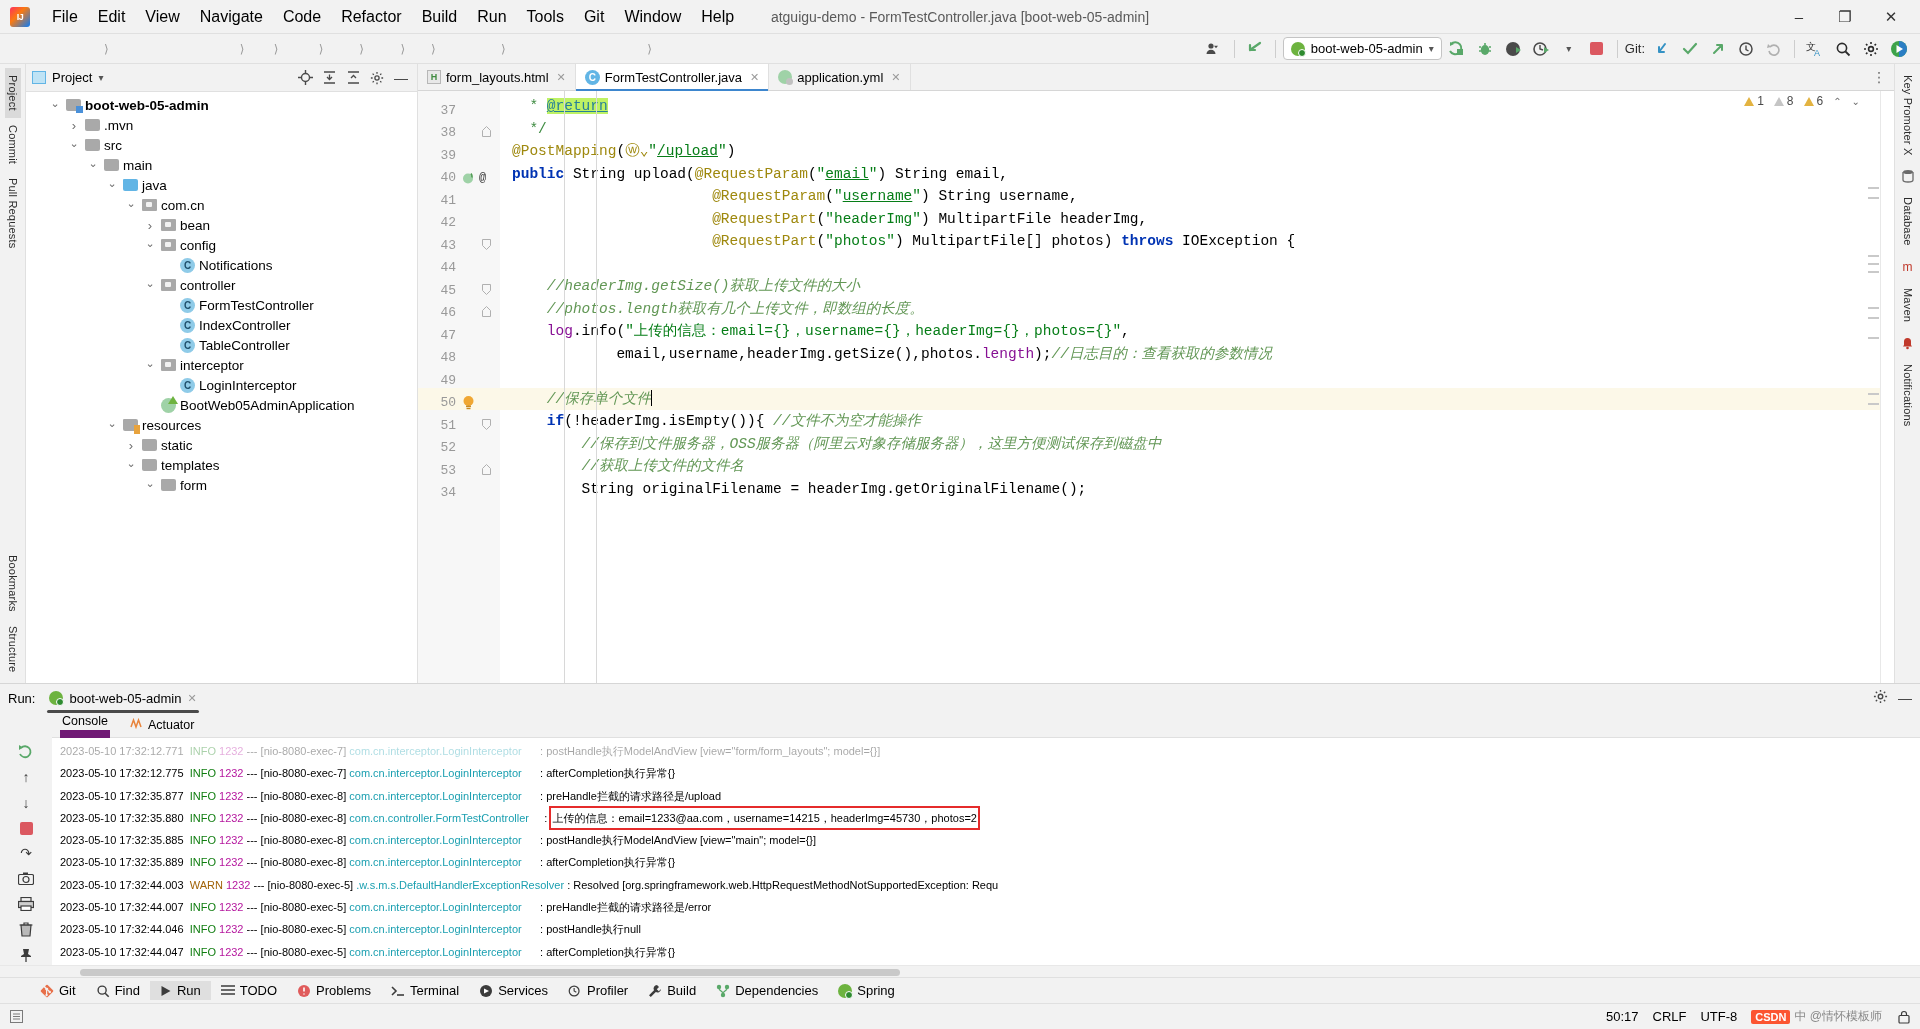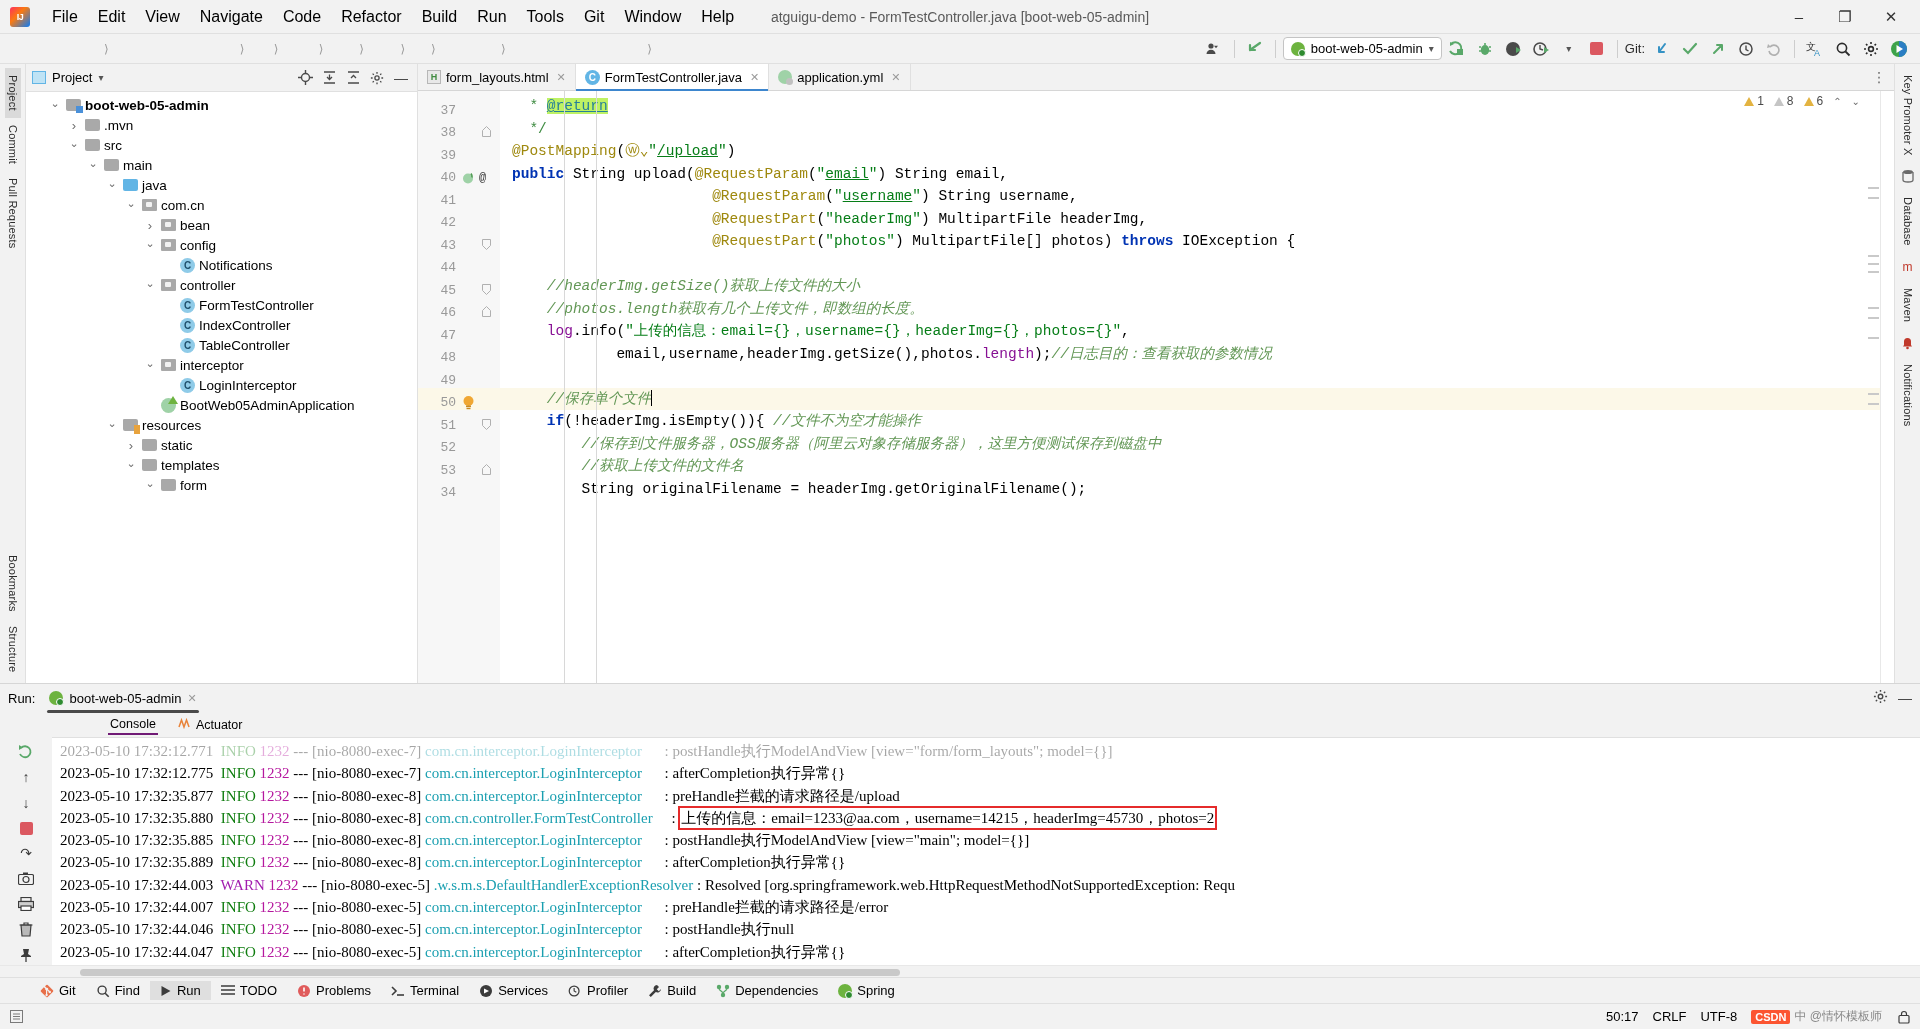--- a/index.html
+++ b/index.html
@@ -184,7 +184,7 @@
   .rs-ico { width:22px; height:22px; display:flex; align-items:center; justify-content:center; font-size:14px; color:#4a4a4a;}
   .subtabs { height:26px; display:flex; align-items:center; gap:18px; padding-left:8px; background:#f2f2f2; border-bottom:1px solid #e0e0e0; flex:none;}
   .subtab { font-size:12.5px; display:flex; align-items:center; gap:5px; padding:2px 2px;}
-  .subtab.sel { border-bottom:2px solid #701a75;margin-left:48px; }
+  .subtab.sel { border-bottom:8px solid #701a75; }
   .console {
     flex:1 1 auto; overflow:hidden; background:#fff; position:relative;
     font-family:Liberation Serif, serif; font-size:15px; padding-top:2px;

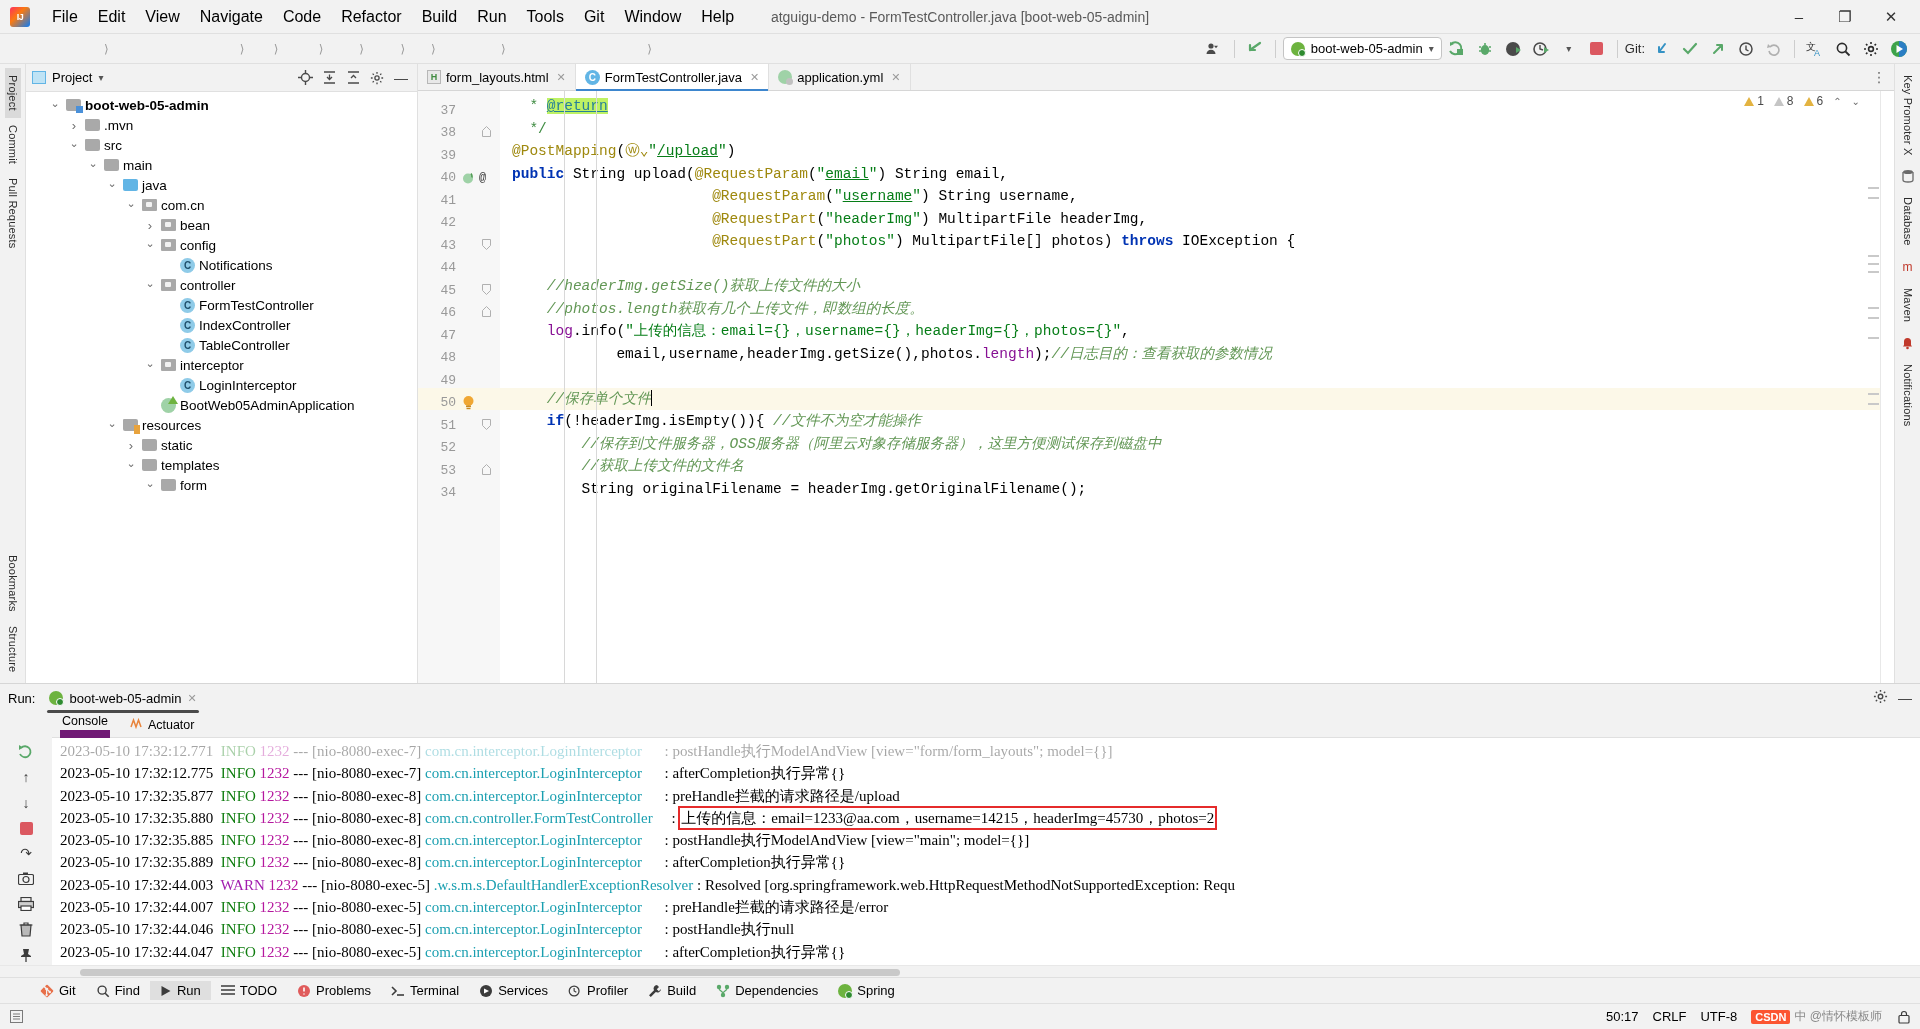--- a/index.html
+++ b/index.html
@@ -187,7 +187,7 @@
   .subtab.sel { border-bottom:8px solid #701a75; }
   .console {
     flex:1 1 auto; overflow:hidden; background:#fff; position:relative;
-    font-family:Liberation Serif, serif; font-size:15px; padding-top:2px;
+    font-family:Liberation Sans, sans-serif; font-size:11px; padding-top:2px;
   }
   .logline { height:22.3px; line-height:22.3px; white-space:pre; padding-left:8px; }
   .lg-date { color:#000; }

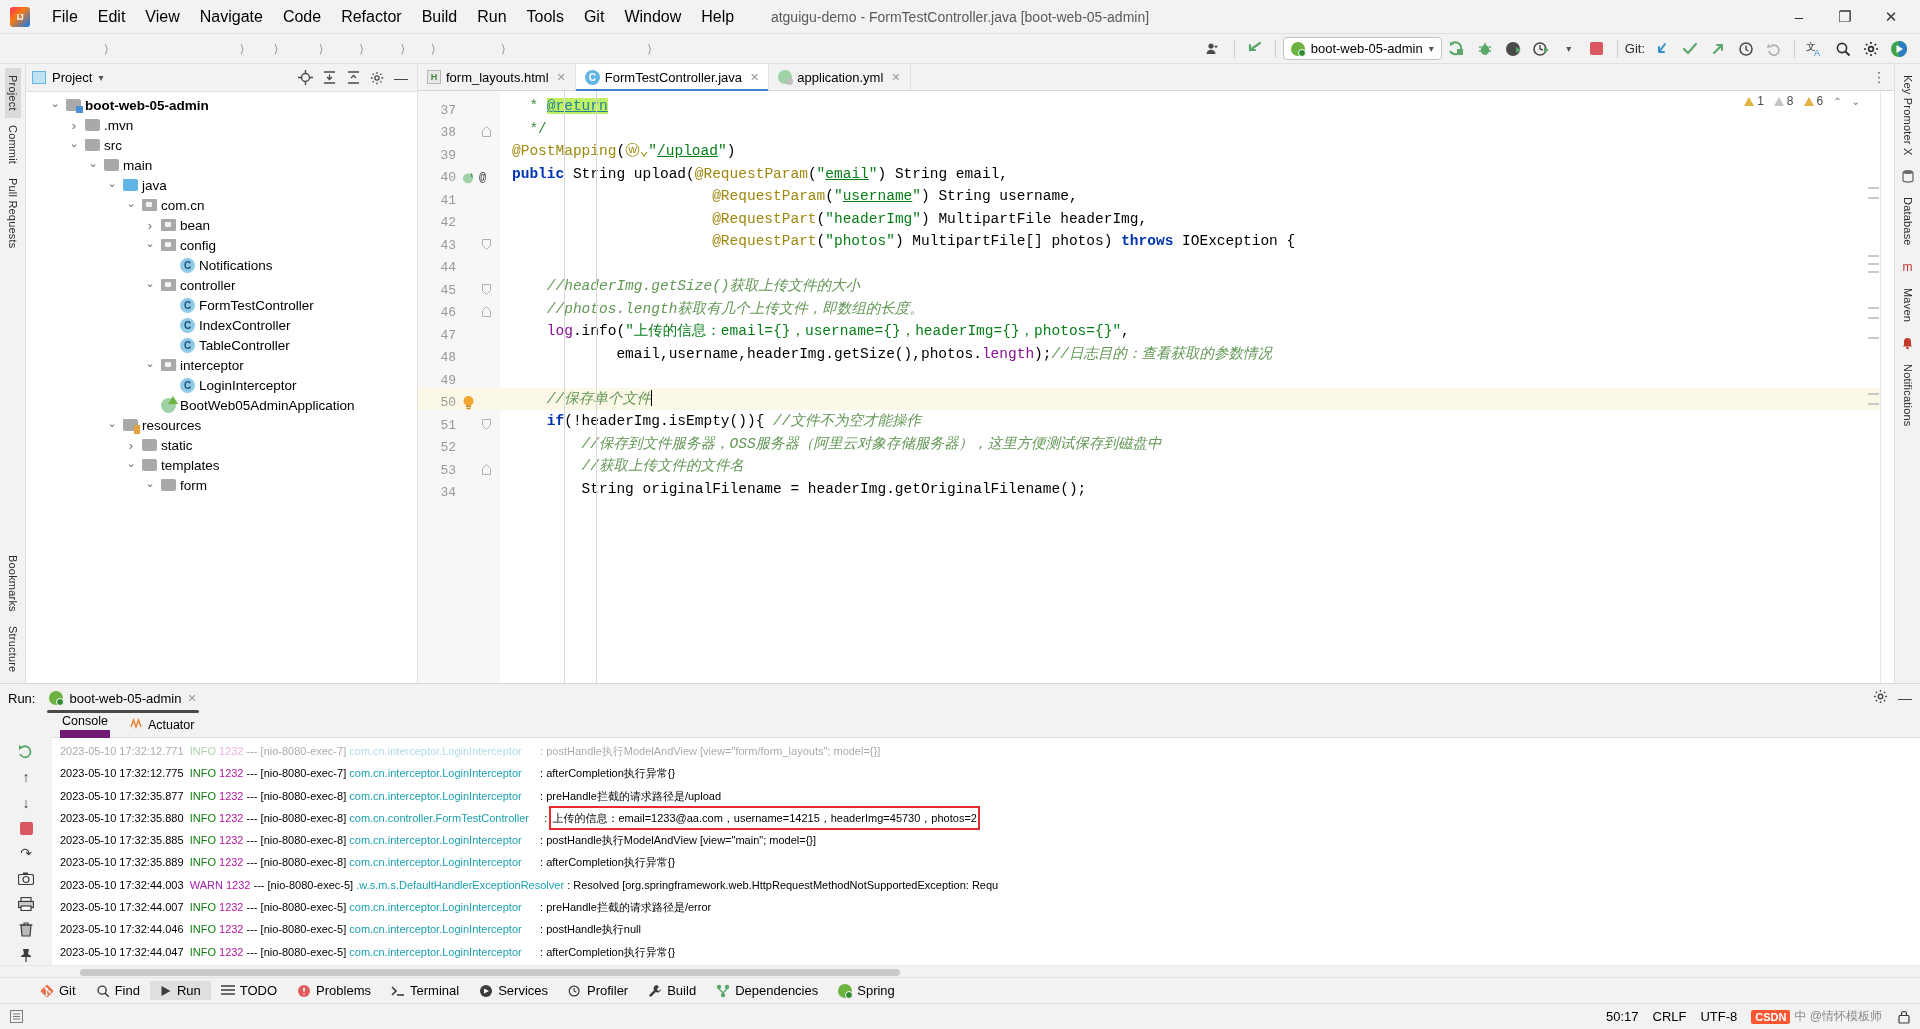--- a/index.html
+++ b/index.html
@@ -192,7 +192,7 @@
   .logline { height:22.3px; line-height:22.3px; white-space:pre; padding-left:8px; }
   .lg-date { color:#000; }
   .lg-info { color:#0f7d0f; }
-  .lg-warn { color:#a21caf; }
+  .lg-warn { color:#a16207; }
   .lg-pid { color:#b5179e; }
   .lg-dash { color:#000; }
   .lg-thread { color:#000; }

